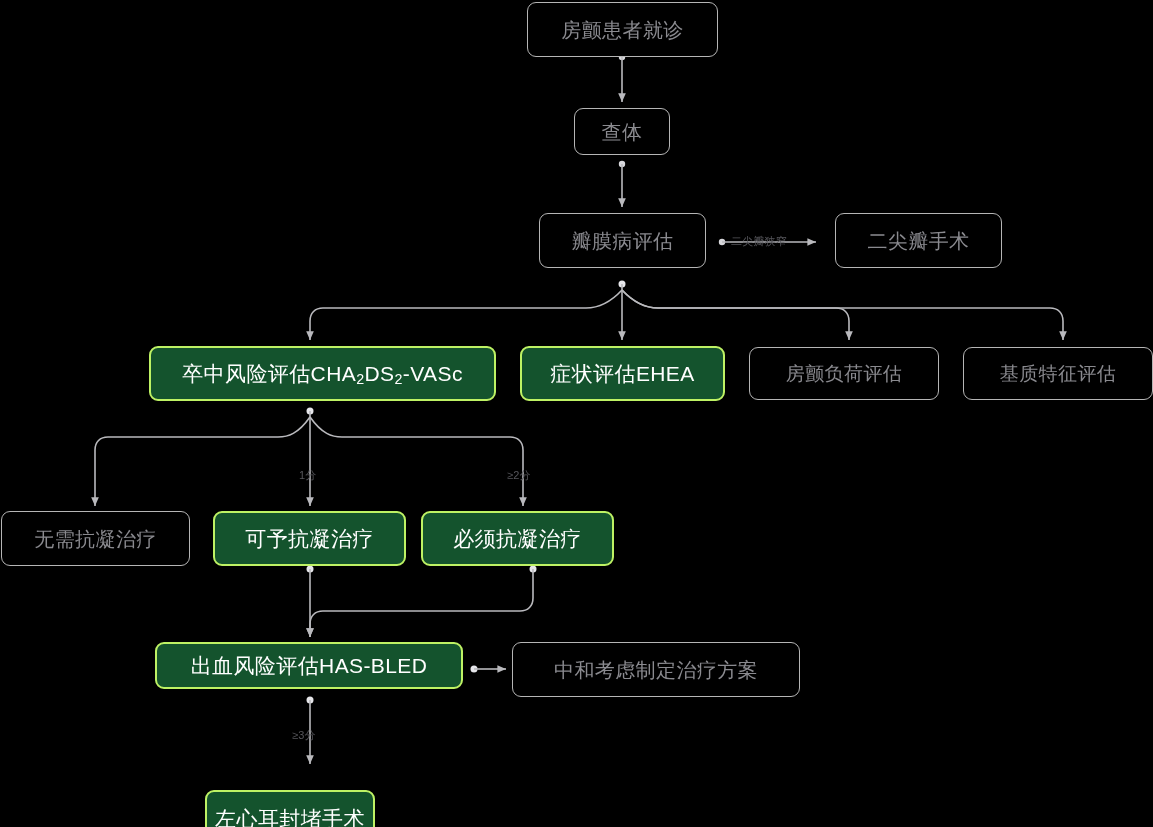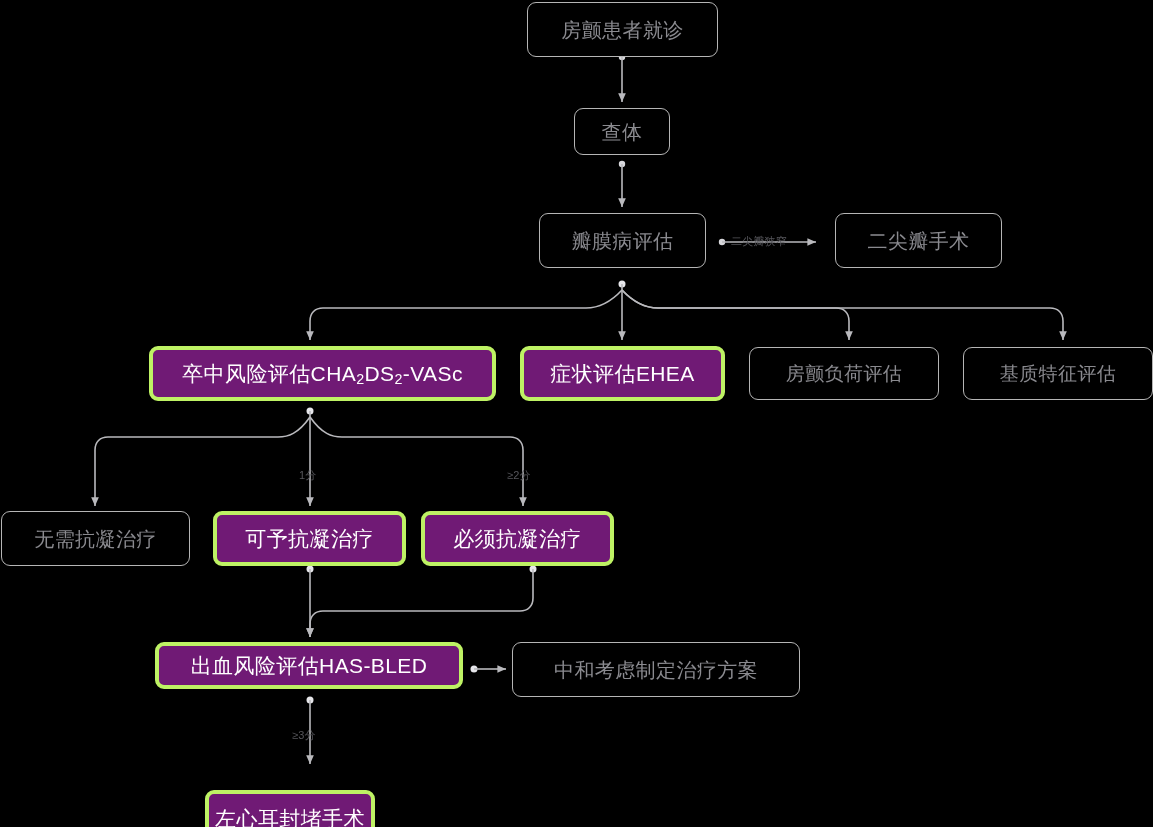--- a/index.html
+++ b/index.html
@@ -38,8 +38,8 @@
     color: #8a8a8f;
   }
   .node.accent {
-    background: #701a75;
-    border: 4px solid #bef264;
+    background: #14532d;
+    border: 2px solid #bef264;
     color: #ffffff;
   }
   .node .label { line-height: 1; }

